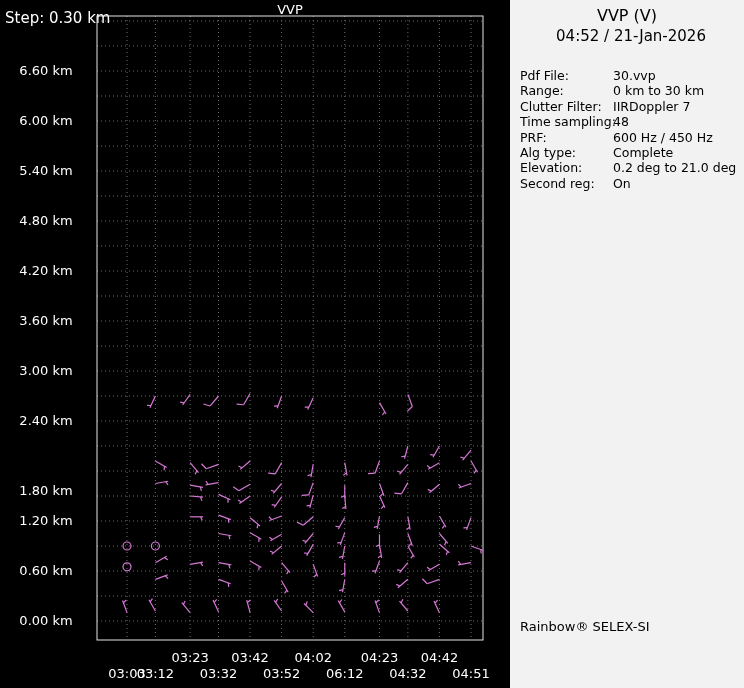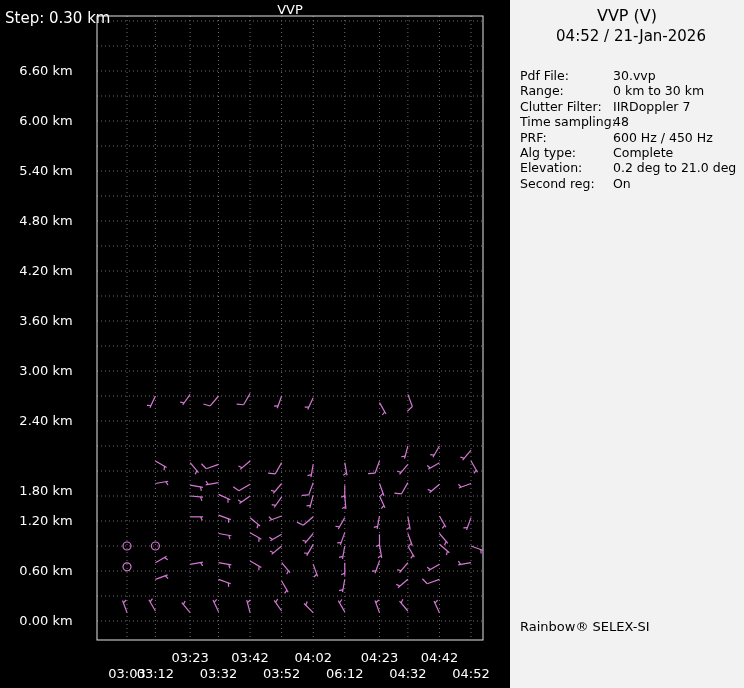--- a/index.html
+++ b/index.html
@@ -467,7 +467,7 @@
         <div class="x-label" style="left: 257.644px; top: 666px;">03:52</div>
         <div class="x-label" style="left: 320.764px; top: 666px;">06:12</div>
         <div class="x-label" style="left: 383.884px; top: 666px;">04:32</div>
-        <div class="x-label" style="left: 447.004px; top: 666px;">04:52</div>
+        <div class="x-label" style="left: 447.004px; top: 666px;">04:51</div>
       </div>
   </div>
   <div class="info-panel">

